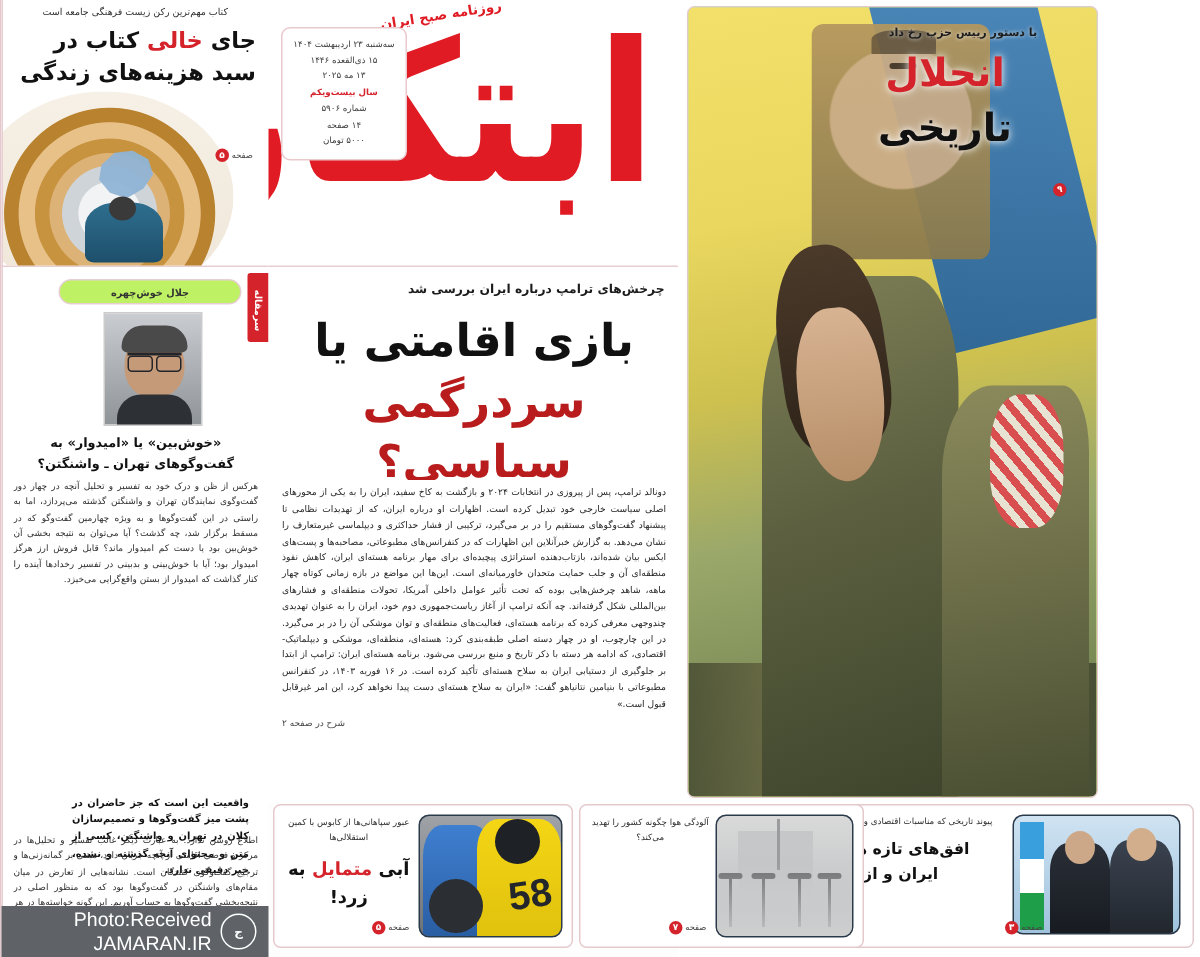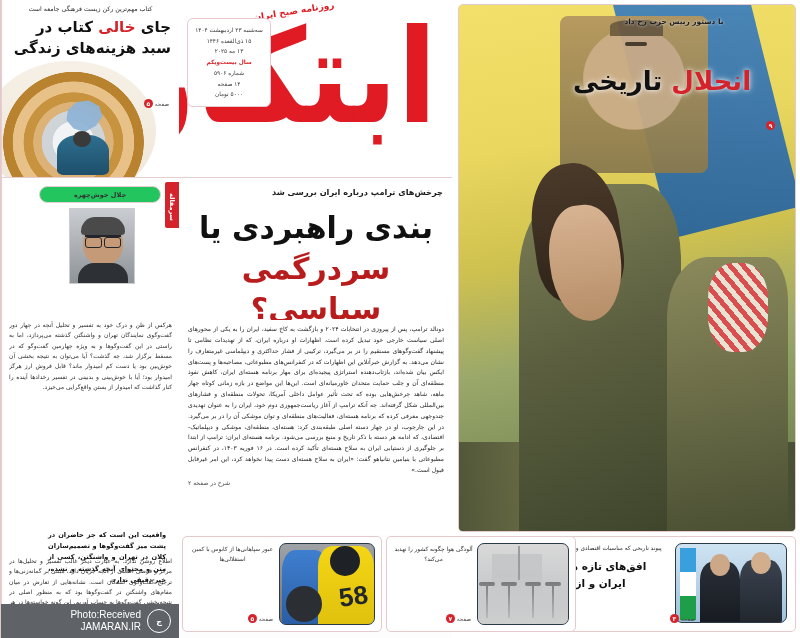--- a/index.html
+++ b/index.html
@@ -247,7 +247,7 @@
 
   .hero {
     position: absolute; left: 6px; top: 4px;
-    width: 338px; height: 528px;
+    width: 274px; height: 528px;
     border: 1px solid #e4cacd; border-radius: 5px;
     overflow: hidden; background: #bef264;
   }

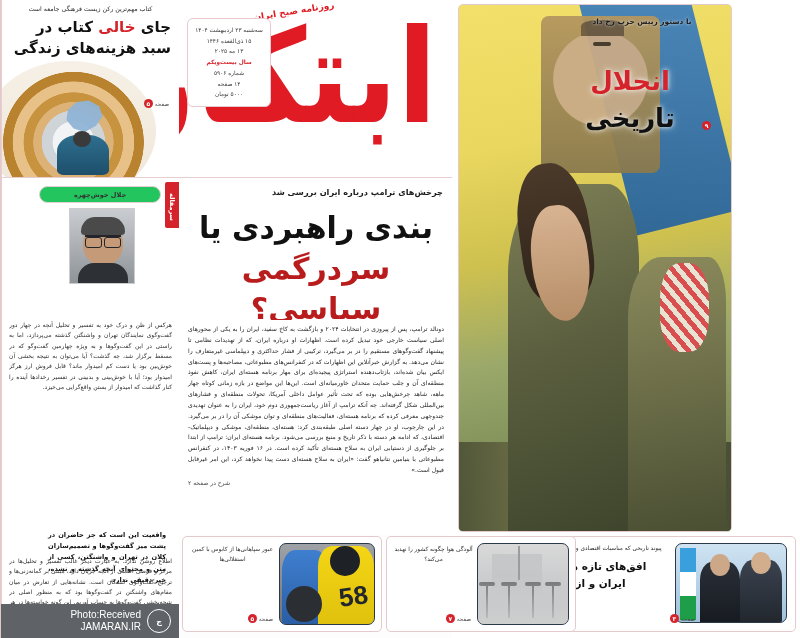--- a/index.html
+++ b/index.html
@@ -317,7 +317,6 @@
     font-size: 26px; font-weight: bold; color: #111;
     text-align: center; line-height: 1.42;
     text-shadow: 0 0 4px rgba(255,255,255,.8), 0 0 8px rgba(255,255,255,.55);
-    margin-top: 32px;
   }
   .hero-h1 .red { color: #d5232b; }
   .hero-badge { position: absolute; right: 20px; top: 108px; }

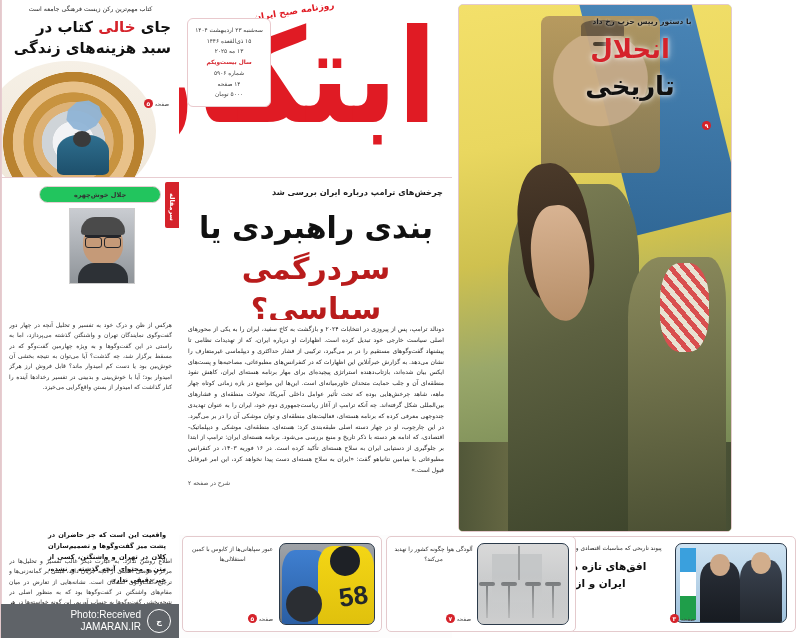--- a/index.html
+++ b/index.html
@@ -159,7 +159,7 @@
     position: absolute; right: 18px; top: 8px;
     width: 122px; height: 17px;
     border: 1px solid #e6ced2; border-radius: 9px;
-    background: #22c55e;
+    background: #bef264;
     display: flex; align-items: center; justify-content: center;
     font-size: 6.5px; color: #333; font-weight: bold;
   }

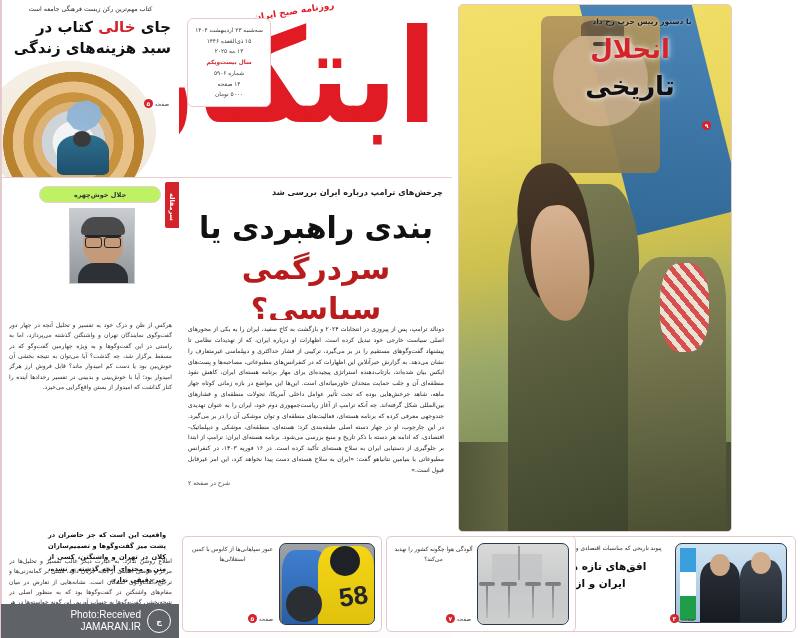--- a/index.html
+++ b/index.html
@@ -431,7 +431,7 @@
     <div class="lead">
       <div class="lead-kicker">چرخش‌های ترامپ درباره ایران بررسی شد</div>
       <div class="lead-h1">
-        <div>بندی راهبردی یا</div>
+        <div>بازی اقامتی یا</div>
         <div class="red">سردرگمی سیاسی؟</div>
       </div>
     </div>

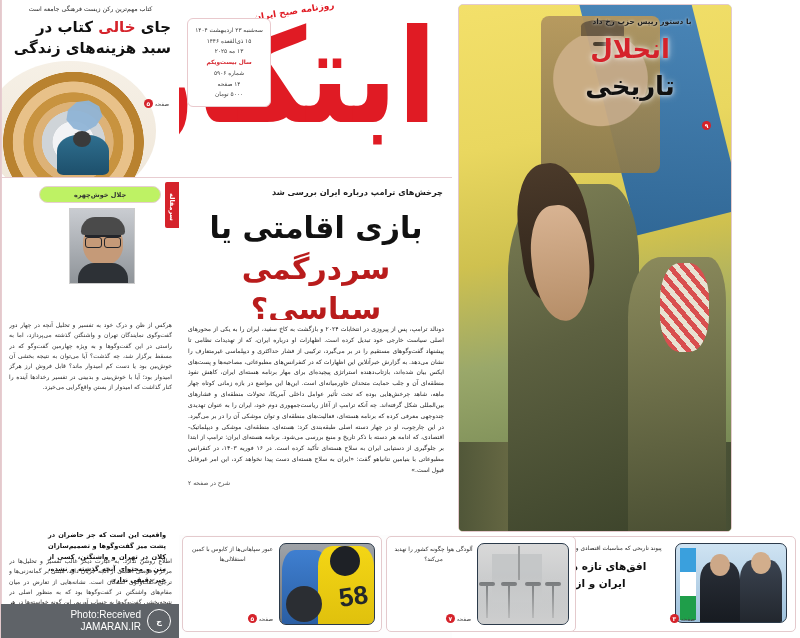--- a/index.html
+++ b/index.html
@@ -445,6 +445,7 @@
         <div class="op-glass"></div>
         <div class="op-body"></div>
       </div>
+      <div class="op-title">«خوش‌بین» یا «امیدوار» به گفت‌وگوهای تهران ـ واشنگتن؟</div>
       <div class="op-text">هرکس از ظن و درک خود به تفسیر و تحلیل آنچه در چهار دور گفت‌وگوی نمایندگان تهران و واشنگتن گذشته می‌پردازد، اما به راستی در این گفت‌وگوها و به ویژه چهارمین گفت‌وگو که در مسقط برگزار شد، چه گذشت؟ آیا می‌توان به نتیجه بخشی آن خوش‌بین بود یا دست کم امیدوار ماند؟ قابل فروش ارز هرگز امیدوار بود؛ آیا با خوش‌بینی و بدبینی در تفسیر رخدادها آینده را کنار گذاشت که امیدوار از بستن واقع‌گرایی می‌خیزد.</div>
       <div class="op-title2">واقعیت این است که جز حاضران در پشت میز گفت‌وگوها و تصمیم‌سازان کلان در تهران و واشنگتن، کسی از متن و محتوای آنچه گذشته و نشده، خبر دقیقی ندارد.</div>
       <div class="op-text2">اطلاع روشن ندارد. به عبارت دیگر غالب تفسیر و تحلیل‌ها در مرکز و فرضی اقامتی از آنچه جریان دارد، مبتنی بر گمانه‌زنی‌ها و ترجیح گفت‌وگوی کنندگان است. نشانه‌هایی از تعارض در میان مقام‌های واشنگتن در گفت‌وگوها بود که به منظور اصلی در نتیجه‌بخشی گفت‌وگوها به حساب آوریم. این گونه خواسته‌ها در هر مذاکره بر سر اختلافات میان دو طرف امری معمول است، اما این که آیا طرح یک‌جانبه آن مورد قبول طرف دیگر قرار می‌گیرد یا نه؟ به شکل و موقعیت طرف‌ها بستگی دارد. تهران هرگز خود را در موقعیتی ندیده و نمی‌بیند که بخواهد تن به خواسته‌هایی دهد که با اصول و اعتبار آن مغایرت دارد. اصول گفت‌وگو و یا مذاکره برپایه چانه‌زنی و مهارتی است که هریک از طرفین به کار می‌گیرند.</div>

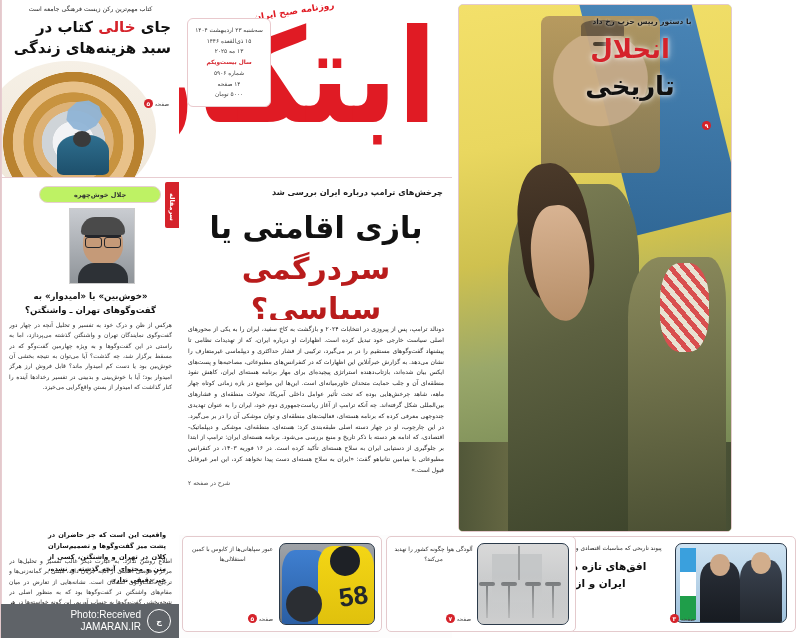--- a/index.html
+++ b/index.html
@@ -525,6 +525,14 @@
     </div>
     <div class="p-txt">
       <div class="p-kick">عبور سپاهانی‌ها از کابوس با کمین استقلالی‌ها</div>
+      <div class="p-head">
+        <div>
+          <span>آبی</span>
+          <span class="red">متمایل</span>
+          <span>به</span>
+        </div>
+        <div>زرد!</div>
+      </div>
     </div>
     <div class="p-badge">
       <span>صفحه</span>

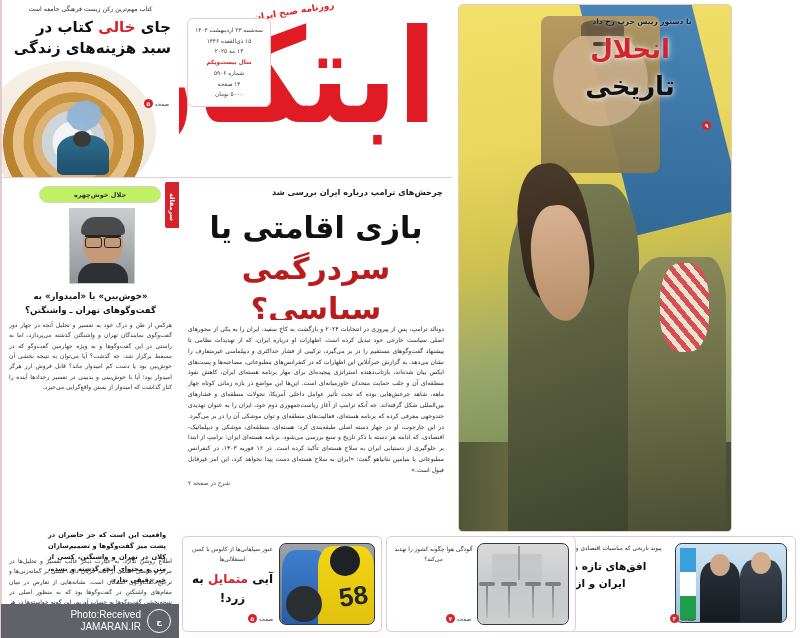--- a/index.html
+++ b/index.html
@@ -240,7 +240,7 @@
     display: flex; align-items: center; justify-content: center;
     font-size: 8px; font-weight: bold;
   }
-  .wm-text { color: #fff; font-size: 10px; line-height: 1.25; font-family: "Liberation Sans", sans-serif; }
+  .wm-text { color: #fff; font-size: 13px; line-height: 1.25; font-family: "Liberation Sans", sans-serif; }
 
   
   .right { position: absolute; left: 452px; top: 0; width: 348px; height: 638px; background: #fff; }

